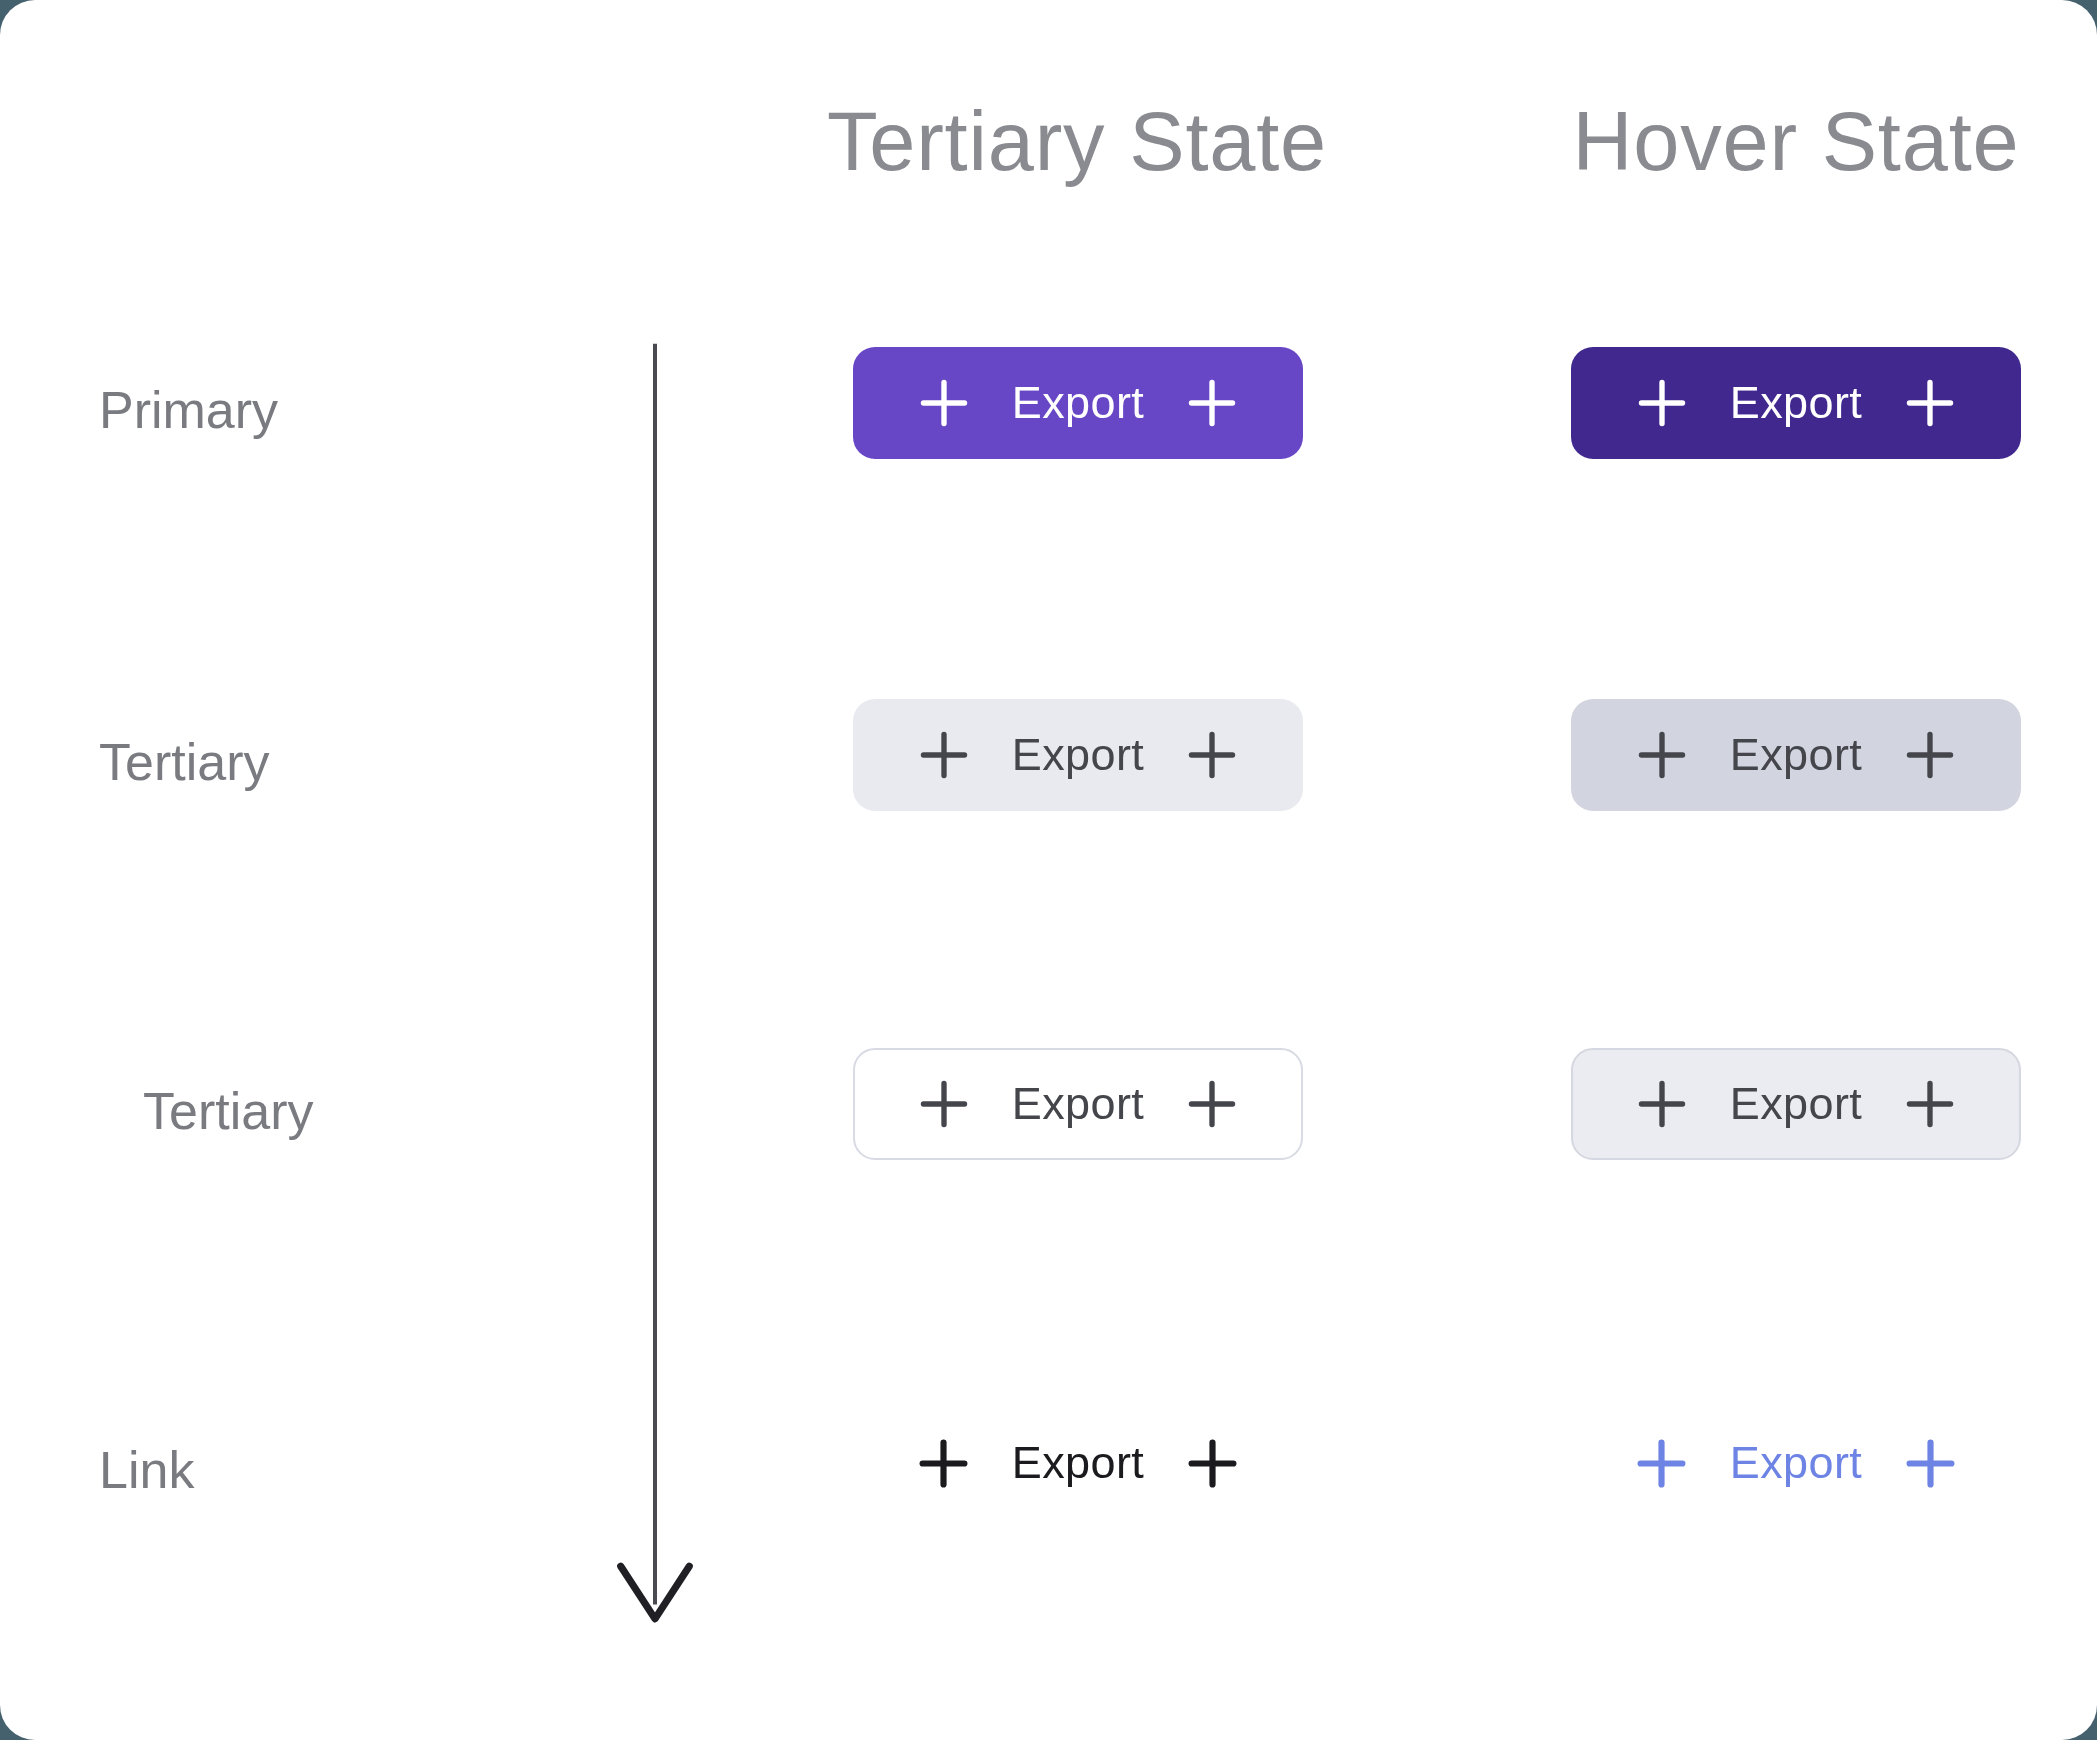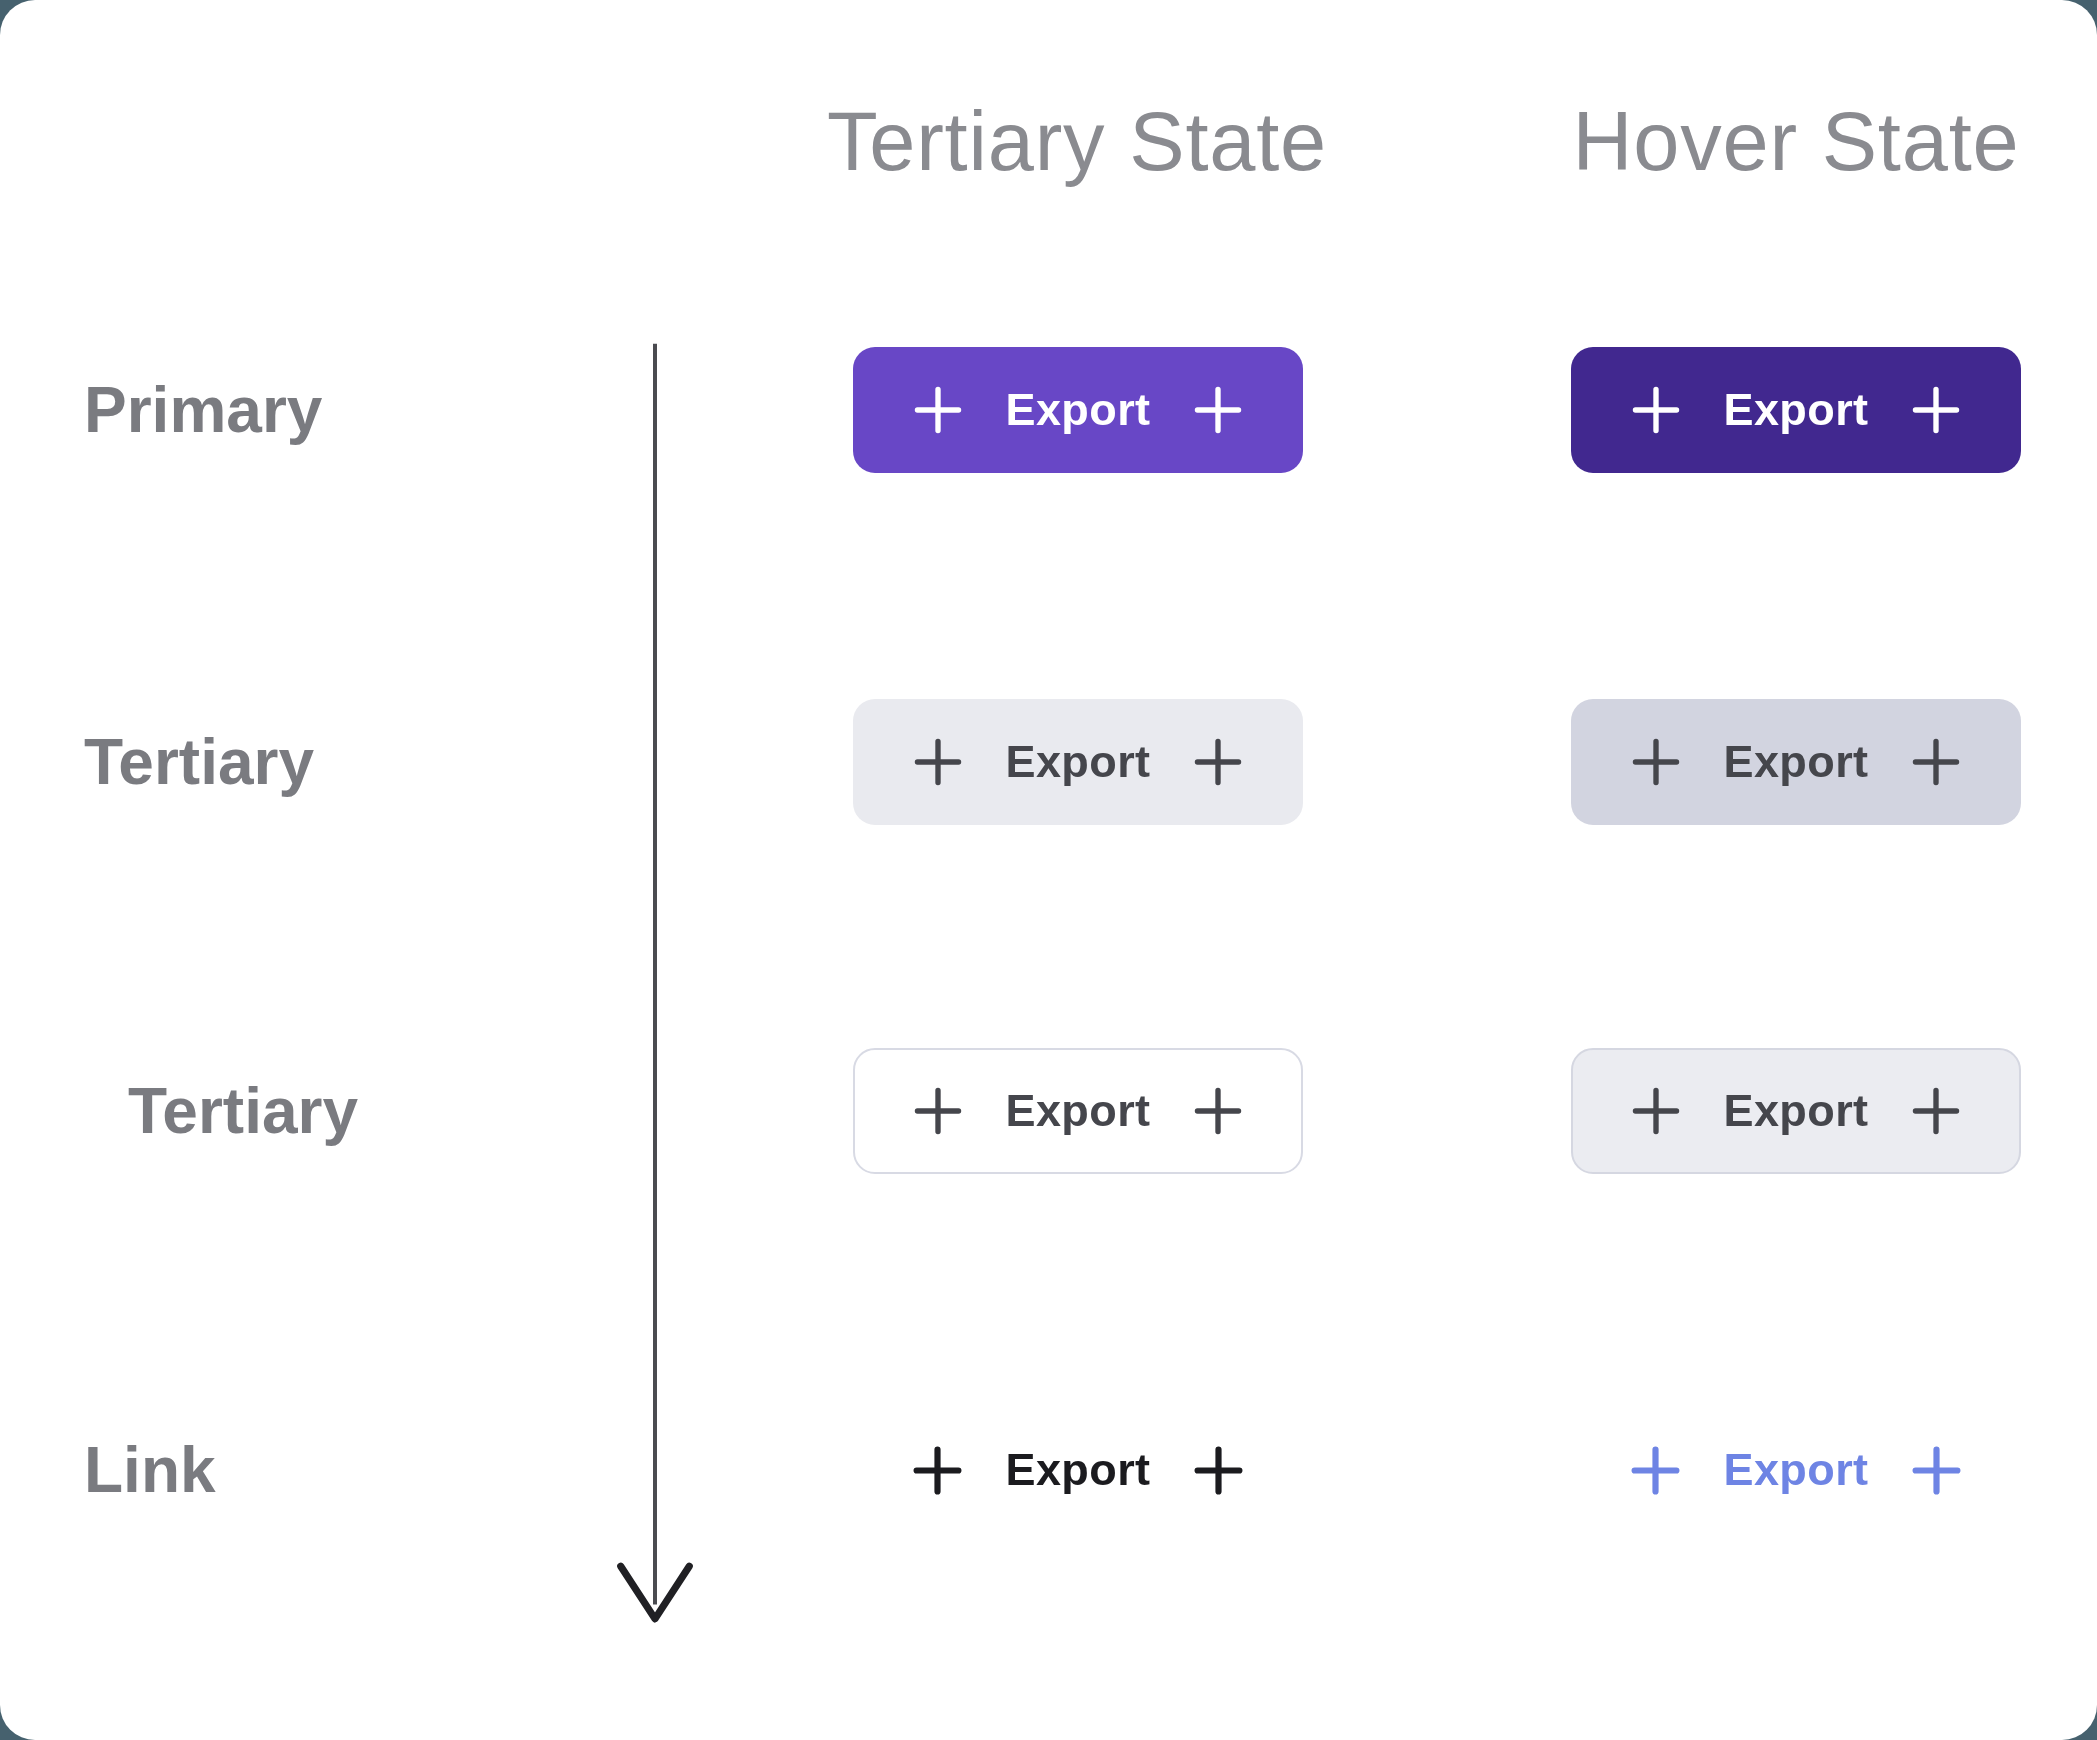--- a/index.html
+++ b/index.html
@@ -34,12 +34,12 @@
   
   .row-label {
     position: absolute;
-    left: 84px;
+    left: 99px;
     height: 126px;
     display: flex;
     align-items: center;
-    font-size: 64px;
-    font-weight: 700;
+    font-size: 52px;
+    font-weight: 400;
     color: var(--row-label-text, #7A7B80);
     white-space: nowrap;
   }

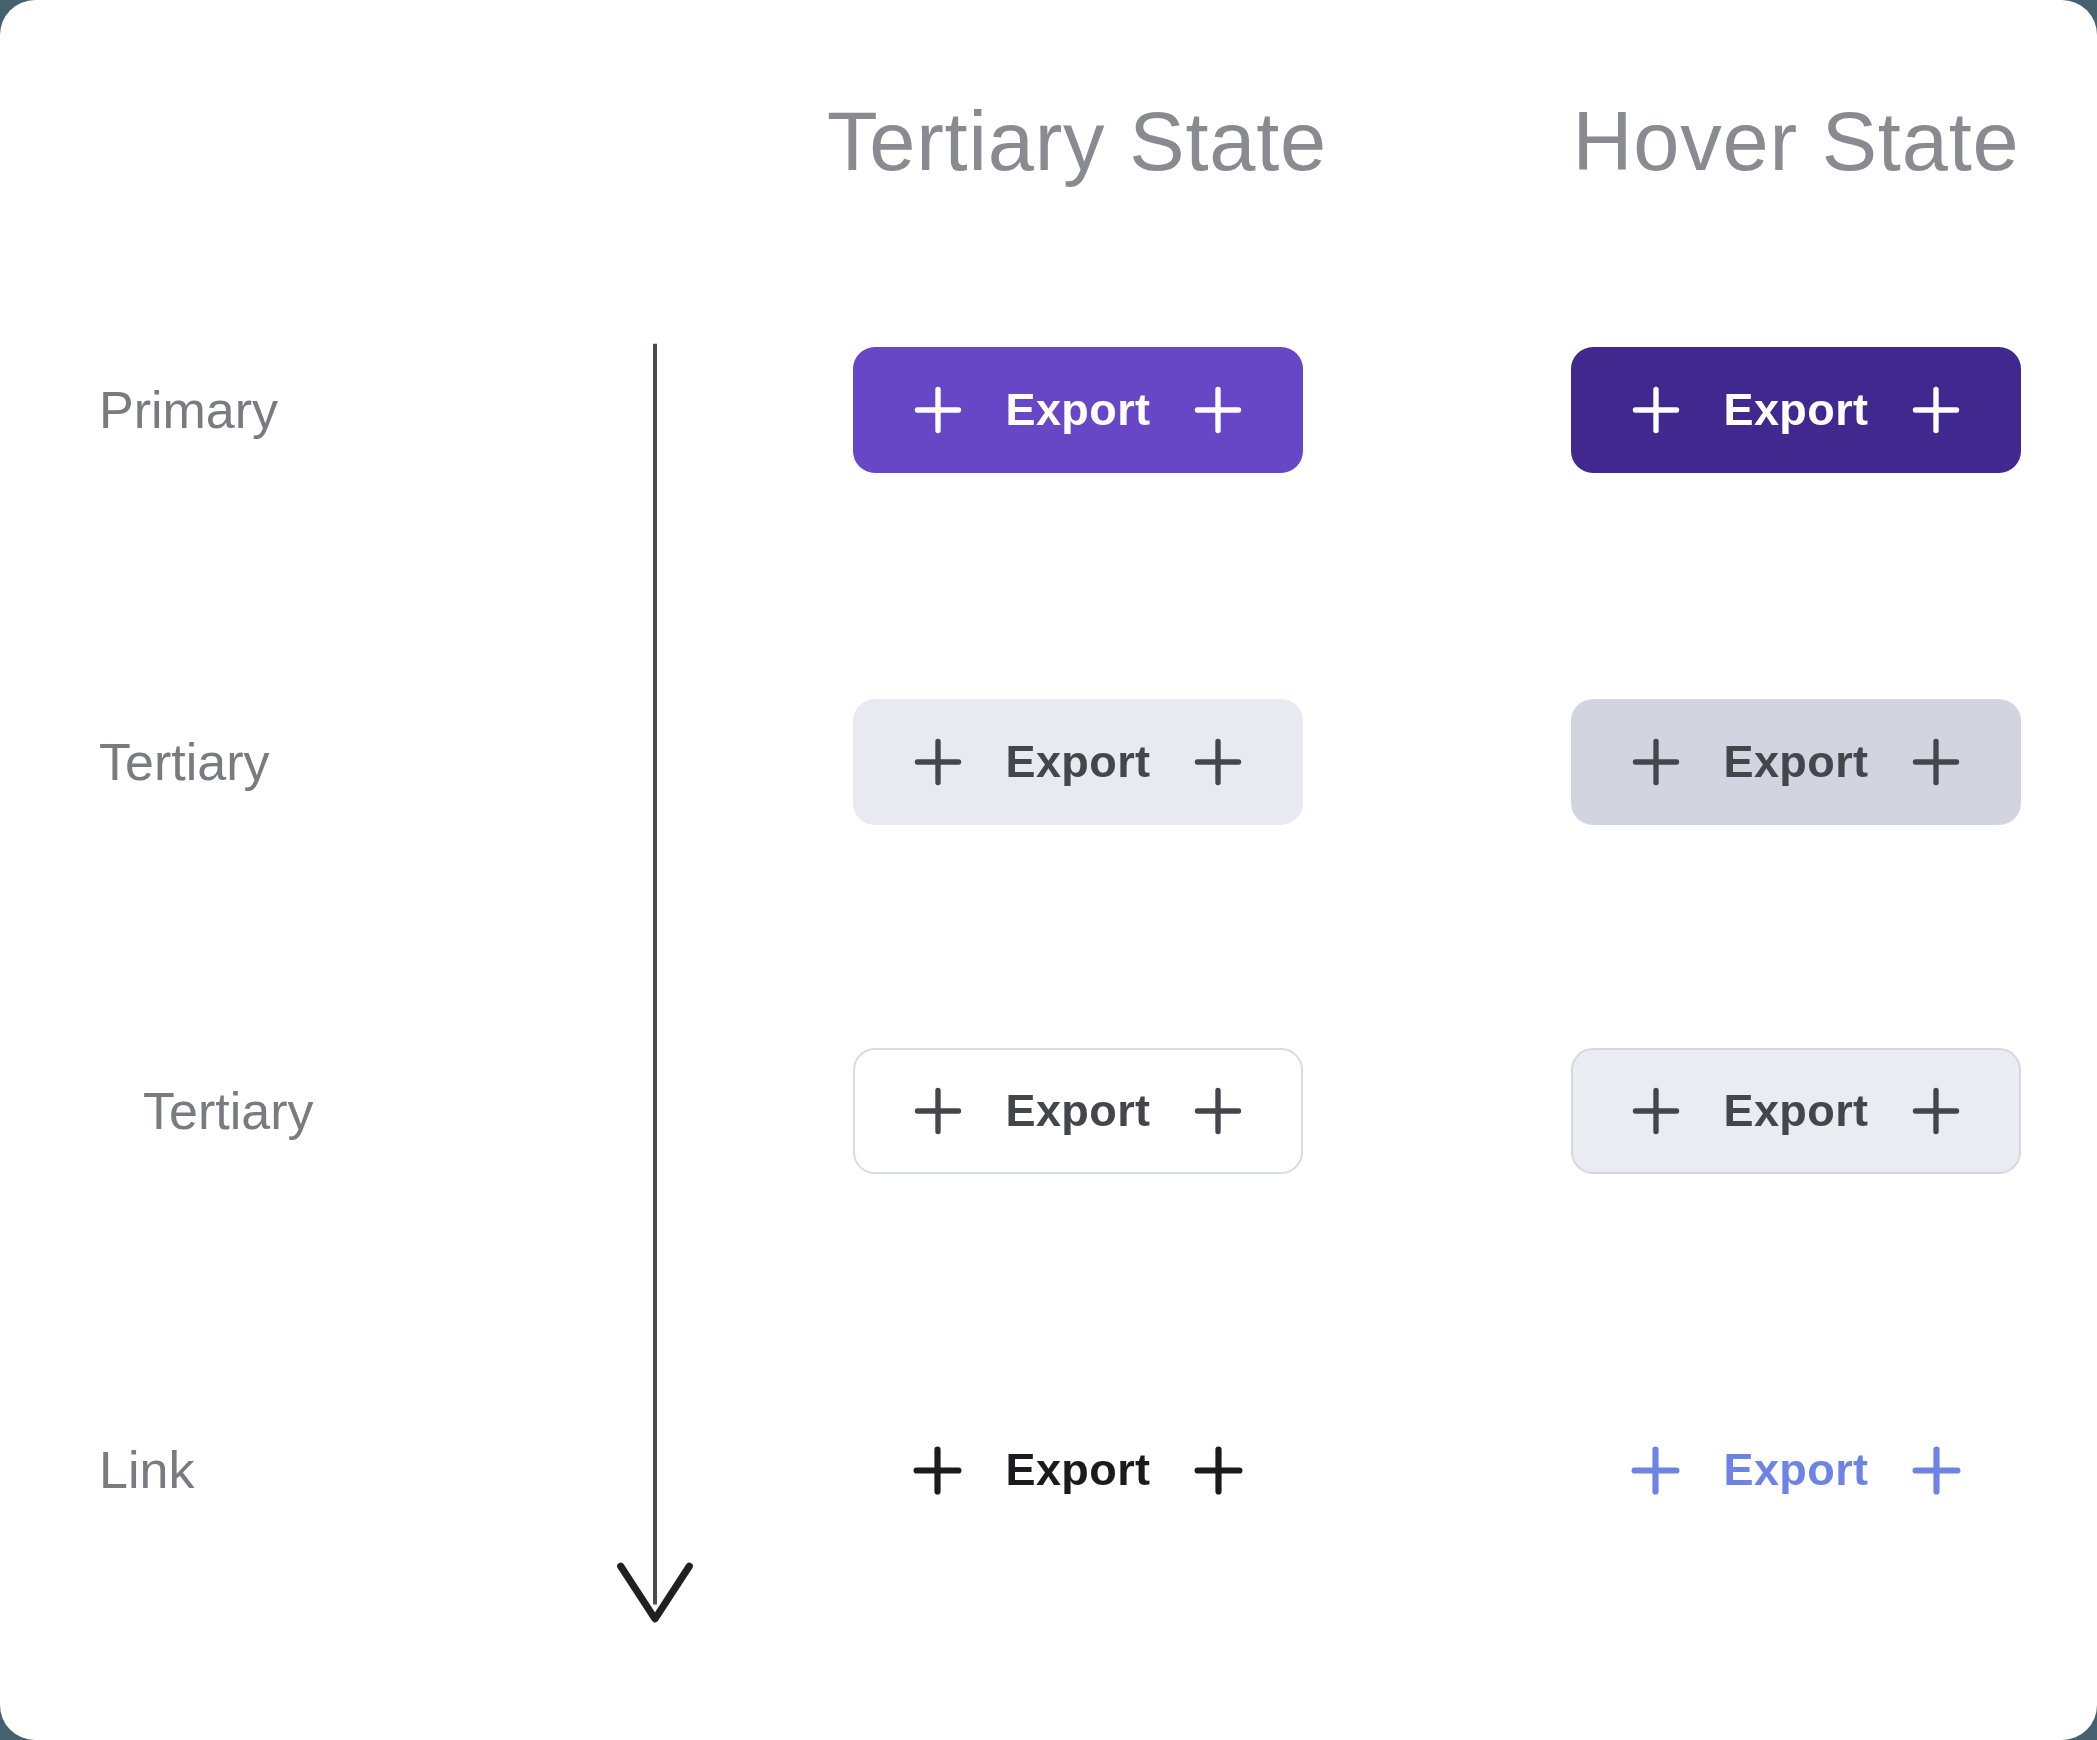--- a/index.html
+++ b/index.html
@@ -60,7 +60,7 @@
   
   .btn {
     position: absolute;
-    width: 450px; height: 126px;
+    width: 450px; height: 112px;
     border-radius: 22px;
     border: none;
     padding: 0;
@@ -70,7 +70,7 @@
     gap: 40px;
     font-family: inherit;
     font-size: 45px;
-    font-weight: 700;
+    font-weight: 400;
     letter-spacing: 0.4px;
     cursor: pointer;
     box-sizing: border-box;

